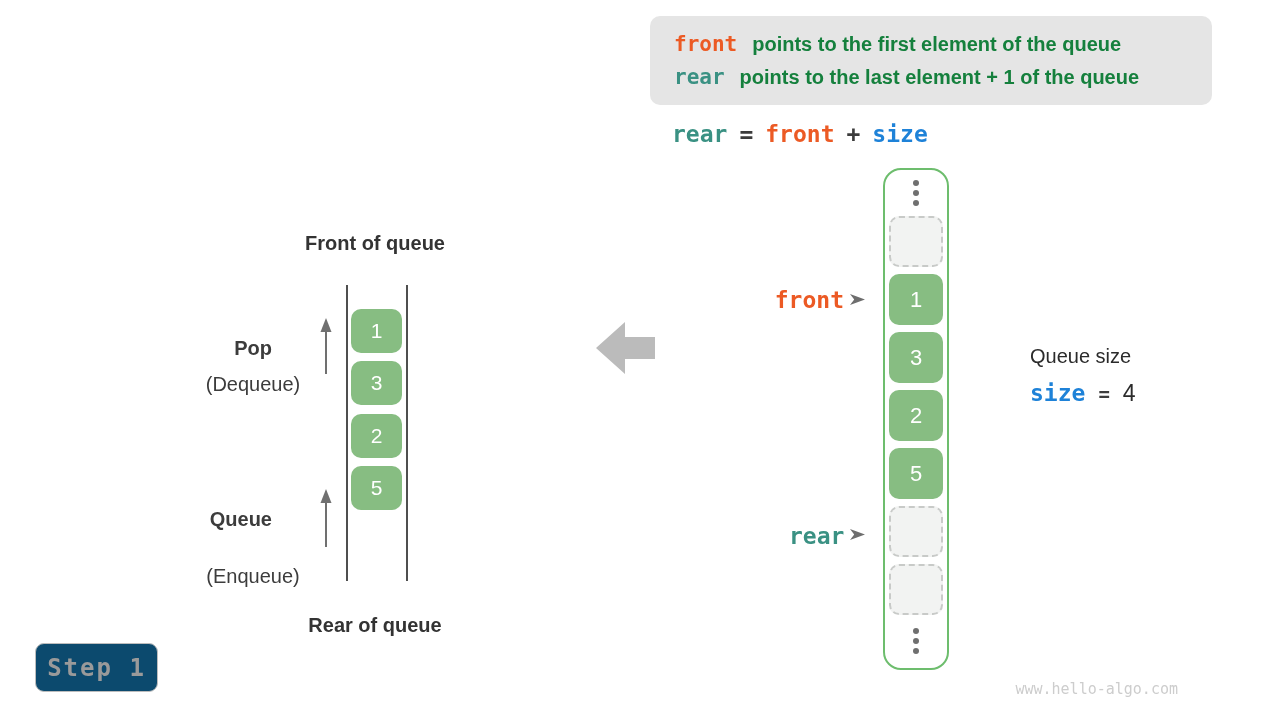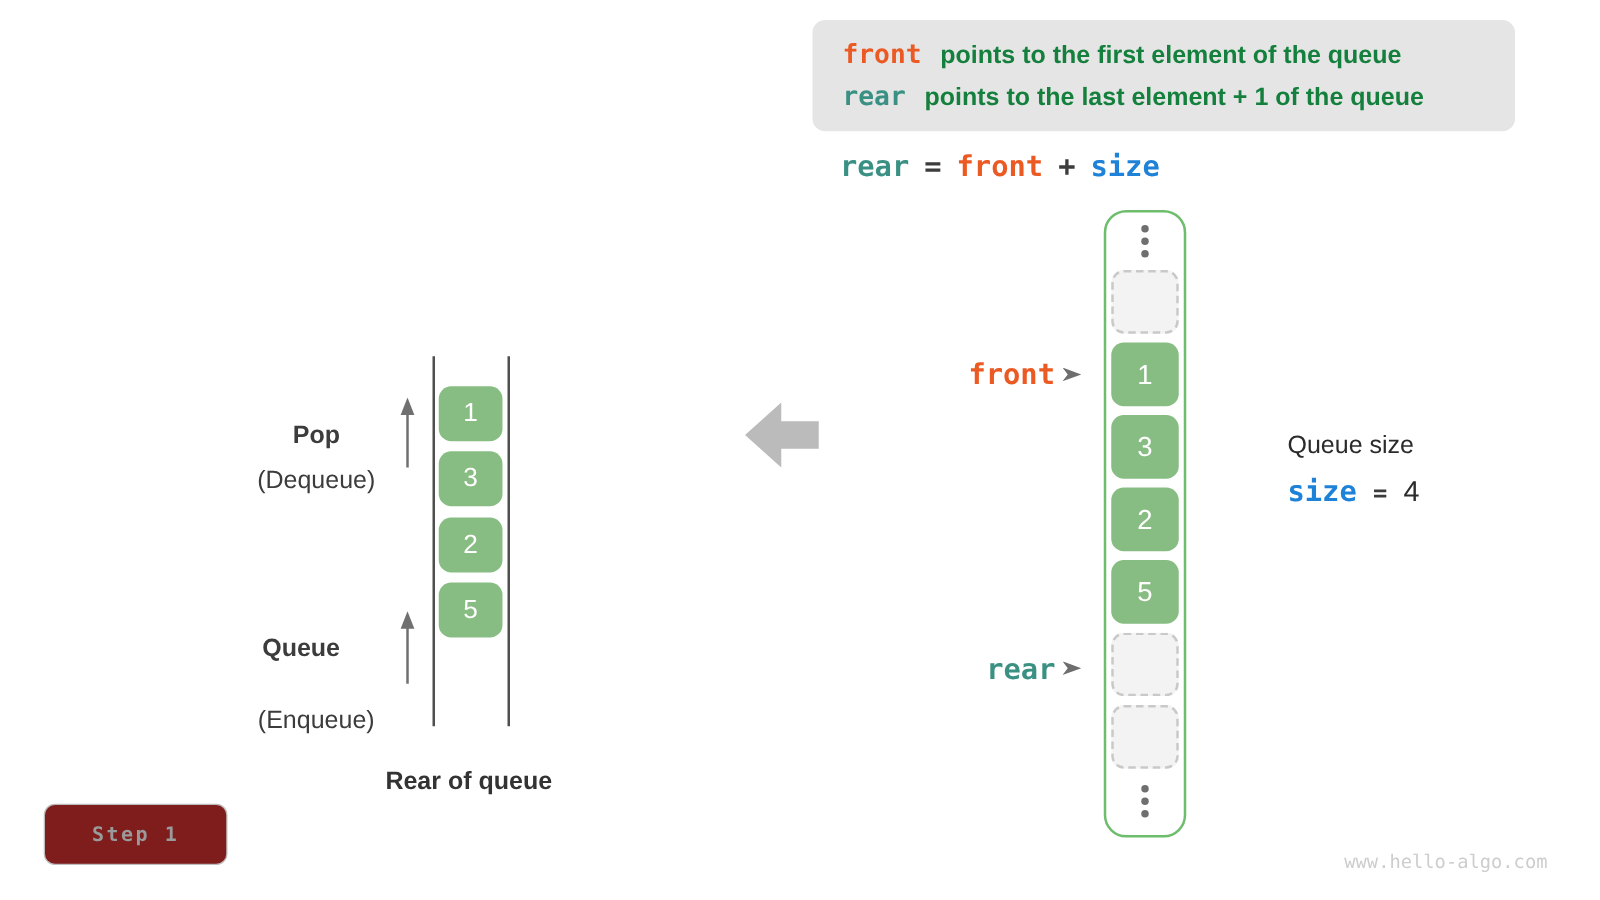--- a/index.html
+++ b/index.html
@@ -95,6 +95,7 @@
     <span class="kw-blue">size</span>
   </div>
 
+  <div class="abs lbl-bold front-of-queue">Front of queue</div>
   <div class="abs lbl-bold rear-of-queue">Rear of queue</div>
 
   <div class="abs op-main">Pop</div>

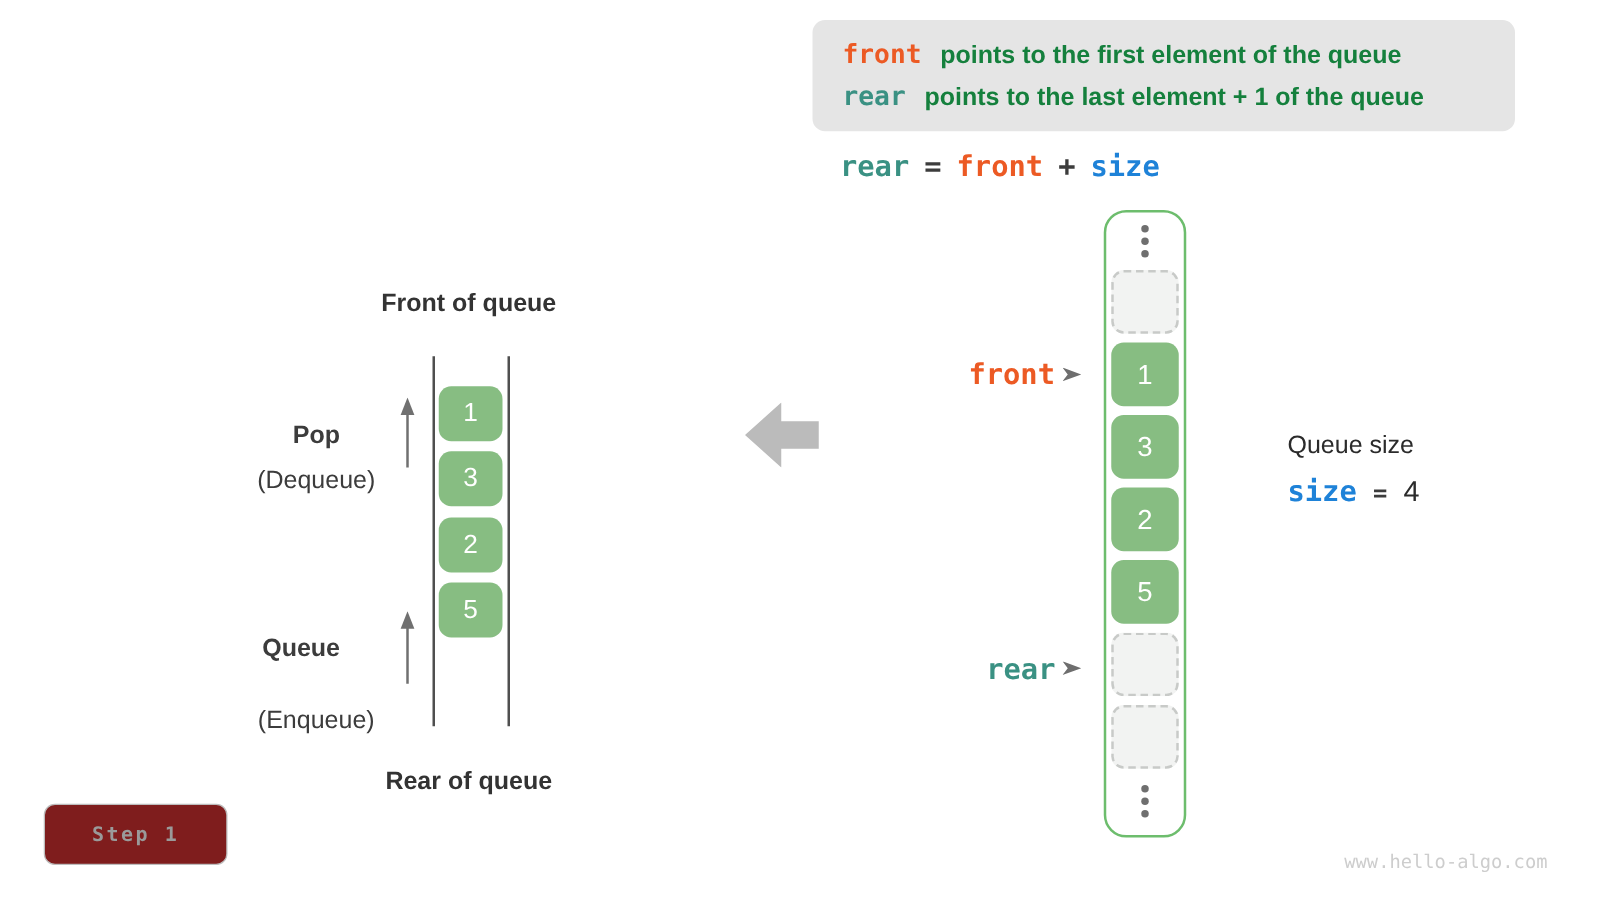--- a/index.html
+++ b/index.html
@@ -64,9 +64,9 @@
   .qsize-val{font-size:23px;color:#2b2b2b;}
 
   
-  .step-badge{left:35px;top:643px;width:147px;height:49px;background:#7f1d1d;border:1.5px solid #bdbdbd;
+  .step-badge{left:35px;top:643px;width:123px;height:49px;background:#0c4a6e;border:1.5px solid #bdbdbd;
               border-radius:9px;box-sizing:border-box;display:flex;align-items:center;justify-content:center;
-              font-size:16px;color:#9a9a9a;letter-spacing:2px;}
+              font-size:24px;color:#9a9a9a;letter-spacing:2px;}
 
   .watermark{left:1066px;top:680px;width:172px;text-align:right;font-size:15px;color:#cdcdcd;
              font-family:"DejaVu Sans Mono","Liberation Mono",monospace;}

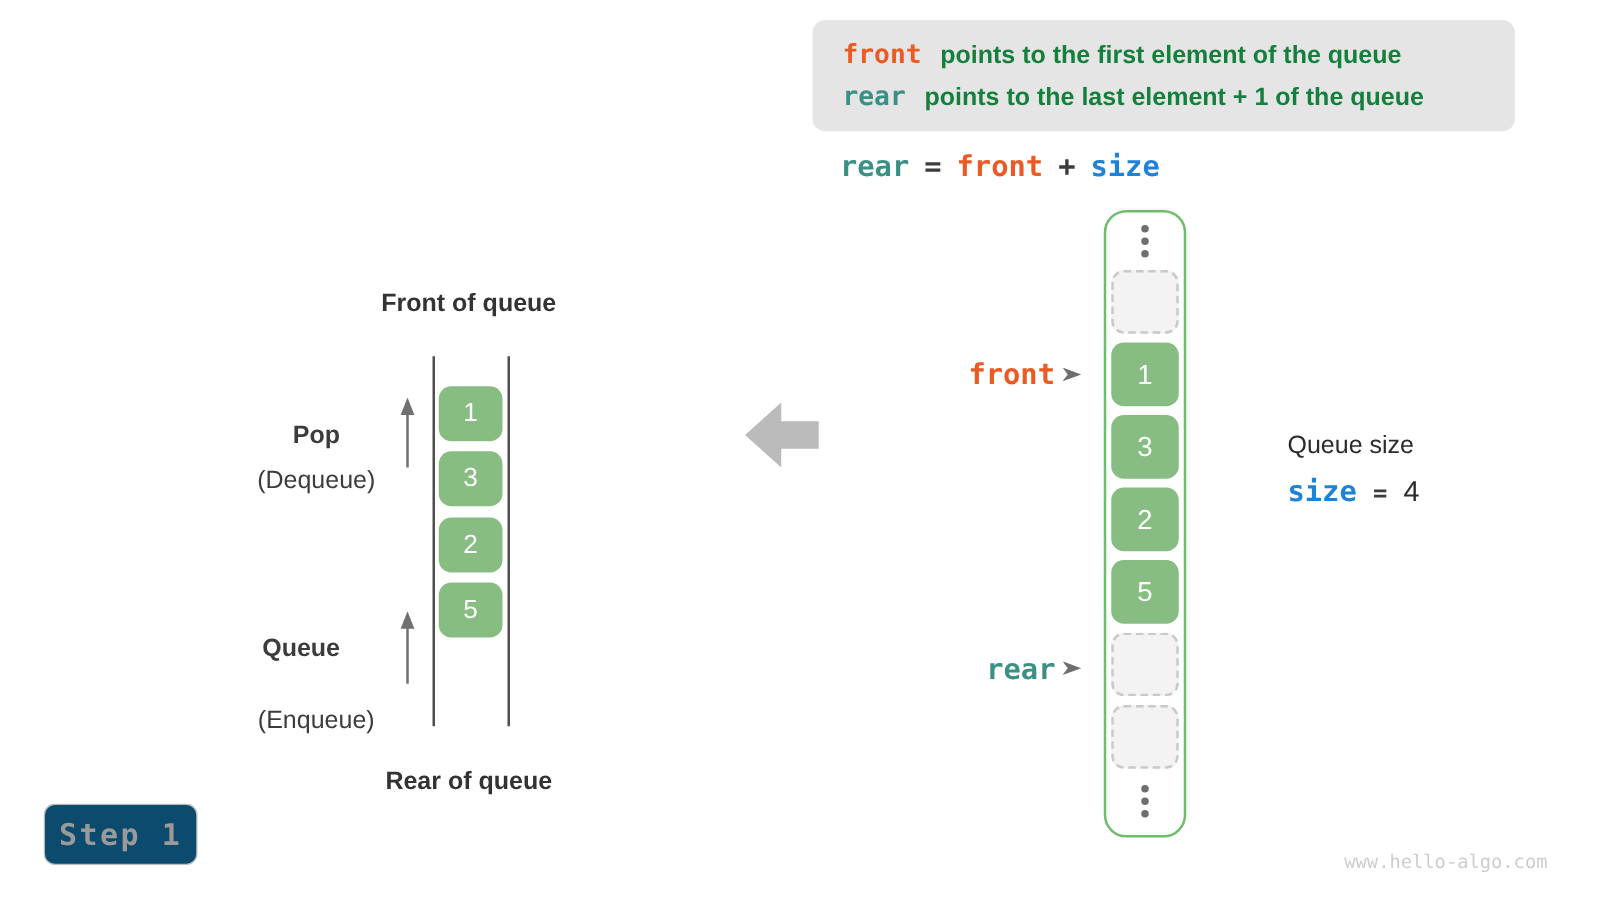--- a/index.html
+++ b/index.html
@@ -68,7 +68,7 @@
               border-radius:9px;box-sizing:border-box;display:flex;align-items:center;justify-content:center;
               font-size:24px;color:#9a9a9a;letter-spacing:2px;}
 
-  .watermark{left:1066px;top:680px;width:172px;text-align:right;font-size:15px;color:#cdcdcd;
+  .watermark{left:1006px;top:680px;width:172px;text-align:right;font-size:15px;color:#cdcdcd;
              font-family:"DejaVu Sans Mono","Liberation Mono",monospace;}
 </style>
 </head>

